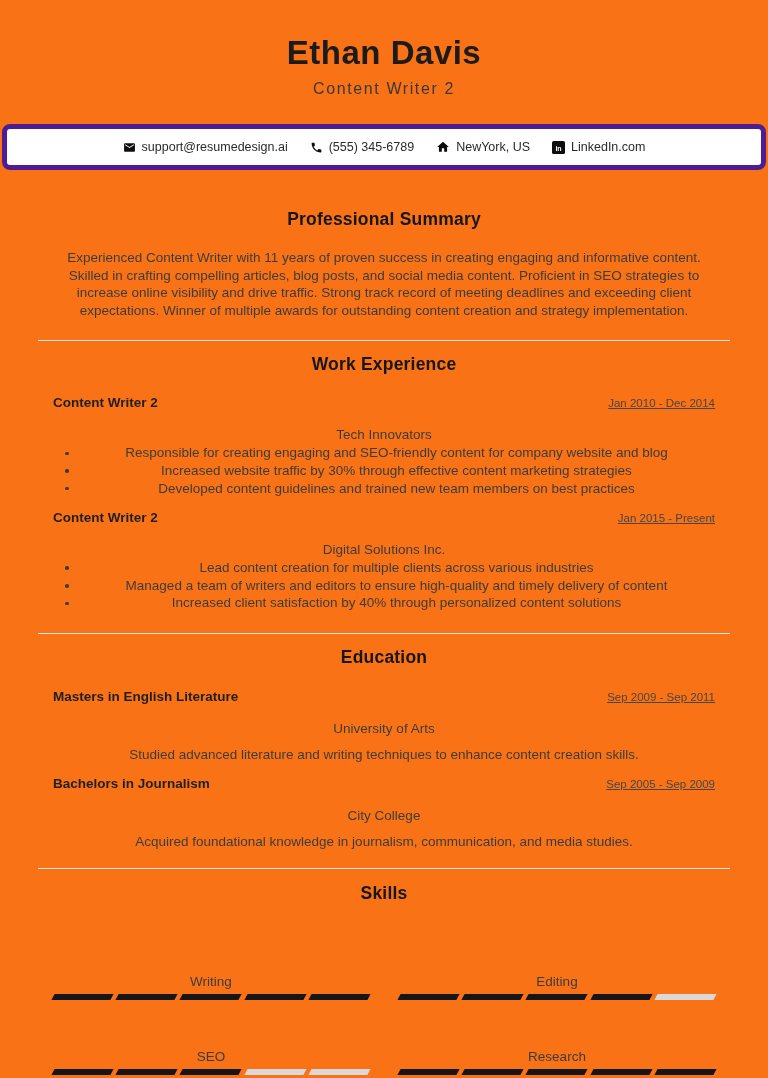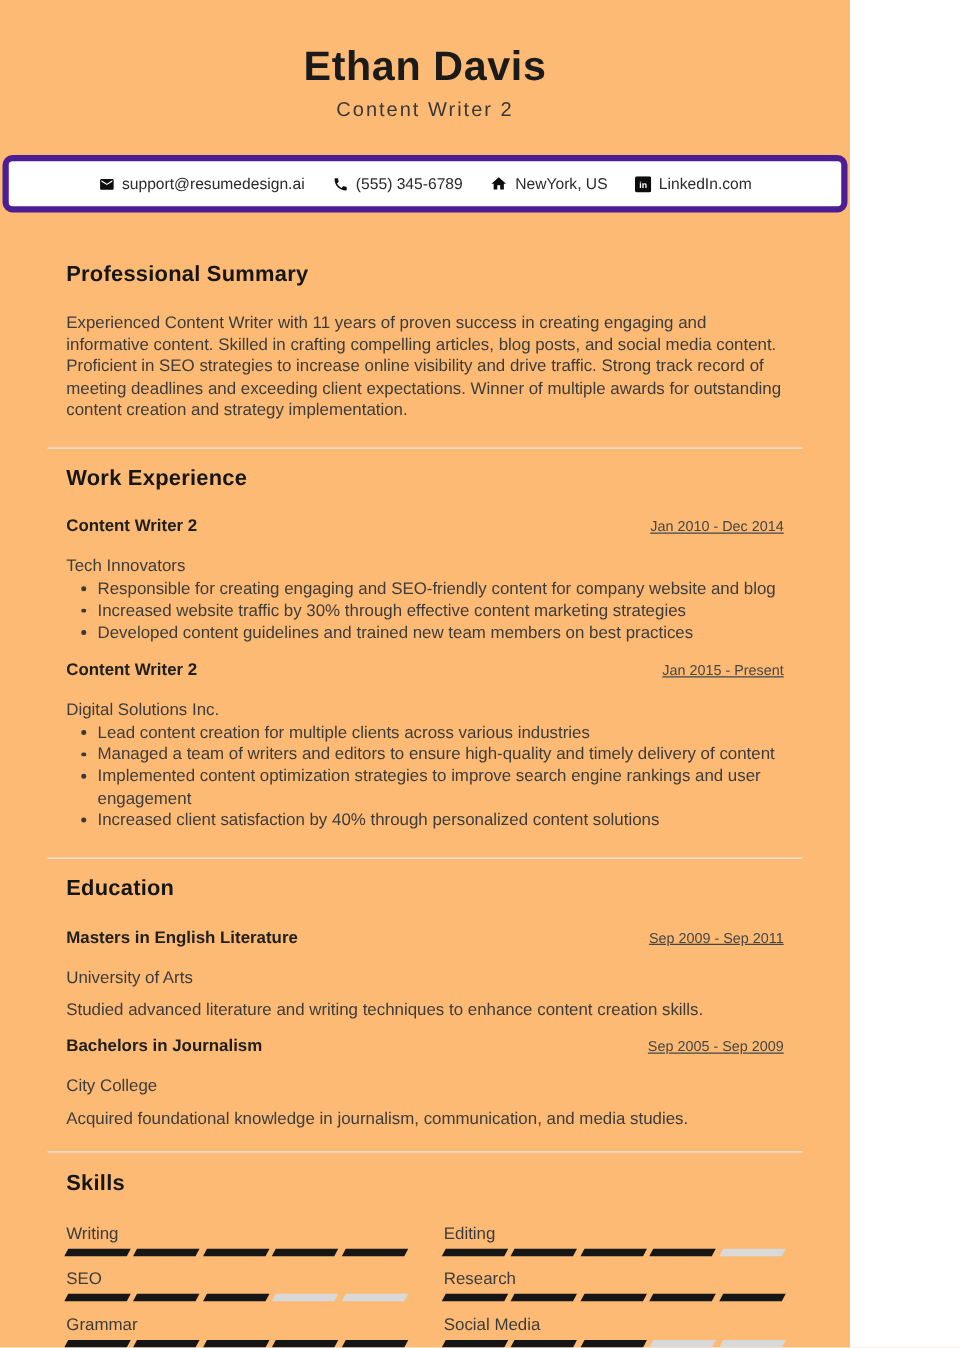--- a/index.html
+++ b/index.html
@@ -9,7 +9,7 @@
     font-family: "Liberation Sans", sans-serif;
     color: #3c3c3c; font-size: 13.5px;
   }
-  .page { width: 680px; height: 1078px; background: #fdba74; }
+  .page { width: 768px; height: 1078px; background: #f97316; }
 
   
   .header { text-align: center; padding-top: 36px; }

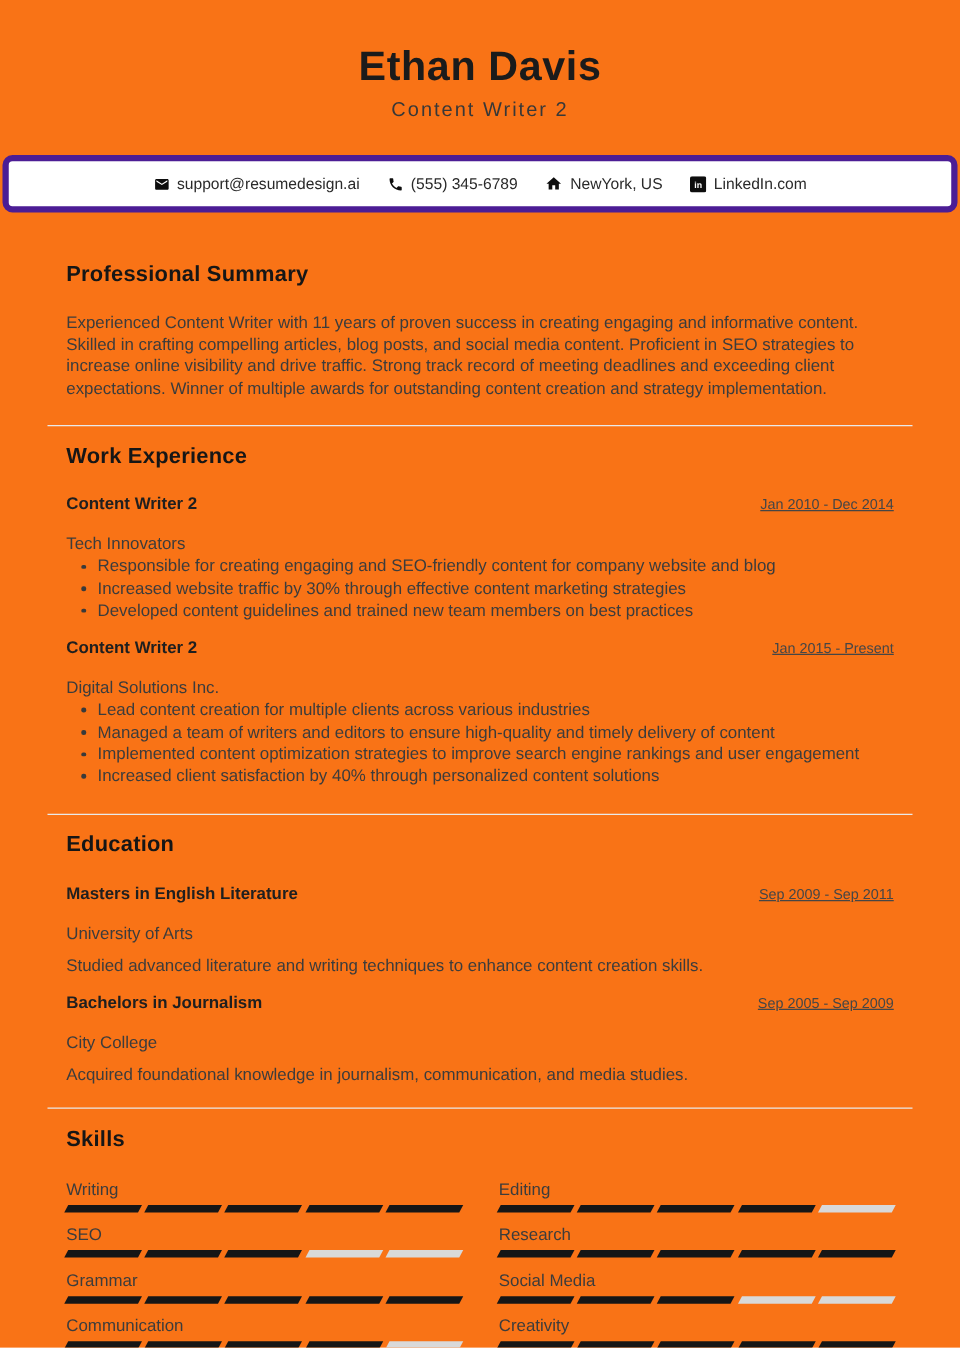--- a/index.html
+++ b/index.html
@@ -28,7 +28,7 @@
 
   
   .main { padding: 0 38px; }
-  .section-inner { padding: 0 15px; }
+  .section-inner { padding: 0 15px; text-align: center; }
   h2.section-heading { font-size: 17.5px; font-weight: 700; color: #161616; letter-spacing: .2px; }
   .divider { border: none; border-top: 1px solid var(--divider, #e9e9e9); margin: 0; }
 

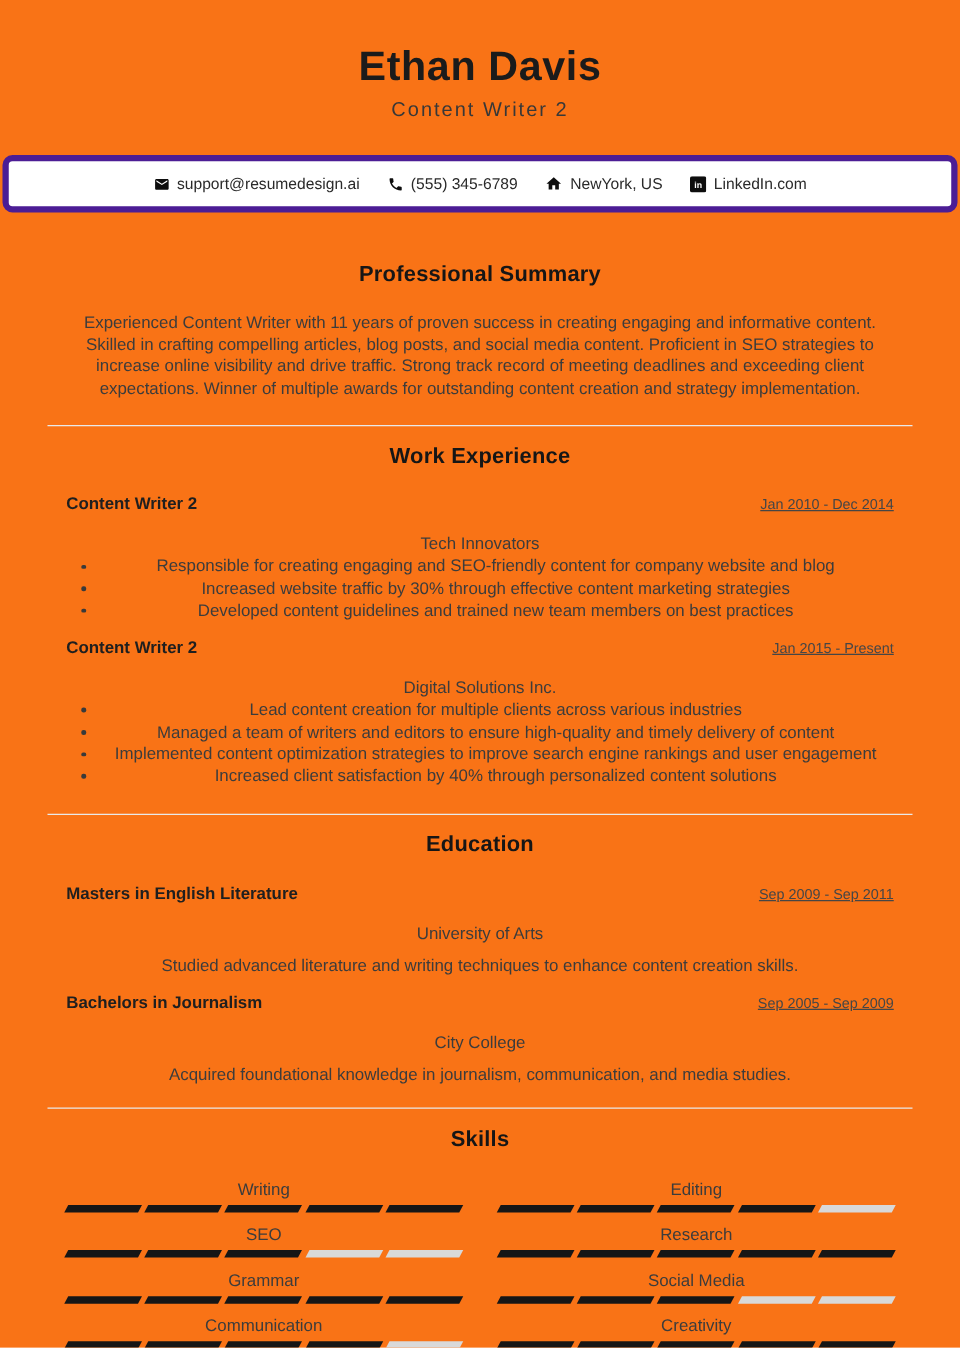--- a/index.html
+++ b/index.html
@@ -141,7 +141,6 @@
           <ul class="bullets">
               <li>Lead content creation for multiple clients across various industries</li>
               <li>Managed a team of writers and editors to ensure high-quality and timely delivery of content</li>
-              <li>Implemented content optimization strategies to improve search engine rankings and user engagement</li>
               <li>Increased client satisfaction by 40% through personalized content solutions</li>
             </ul>
         </article>

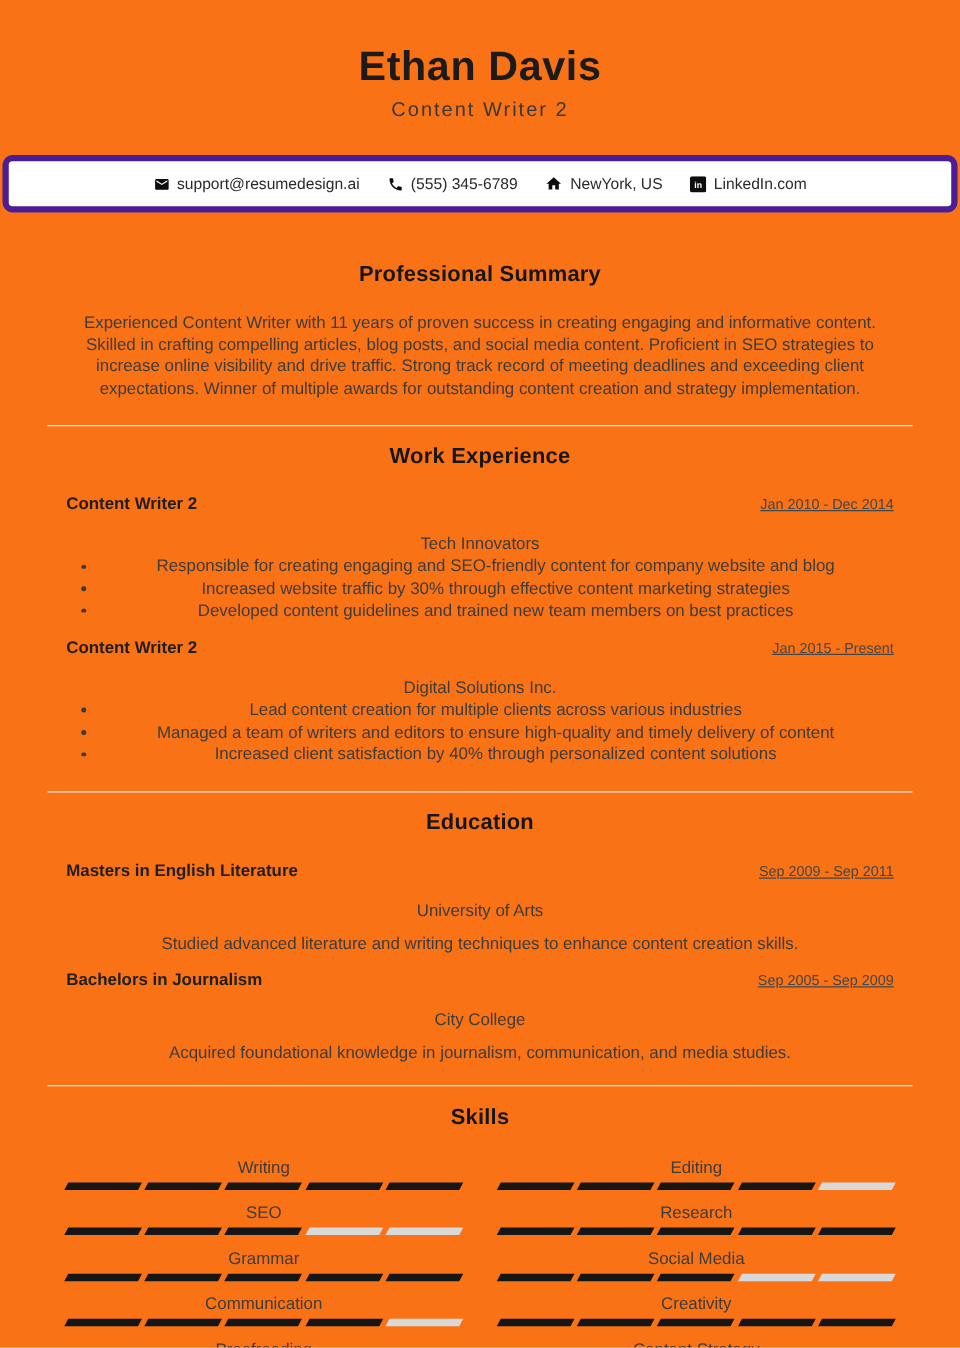--- a/index.html
+++ b/index.html
@@ -59,7 +59,7 @@
 
   .skills-section .section-heading { padding-top: 14px; }
   .skills-grid { display: grid; grid-template-columns: 1fr 1fr; column-gap: 30px; margin-top: 21px; }
-  .skill { margin-bottom: 9.5px; }
+  .skill { margin-bottom: 9.5px; margin-top: 48px; }
   .skill-label { line-height: 17.5px; color: #3c3c3c; }
   .skill-bar { display: flex; gap: 5px; margin-top: 3.5px; height: 6px; }
   .seg { flex: 1; height: 6px; transform: skewX(-28deg); }

